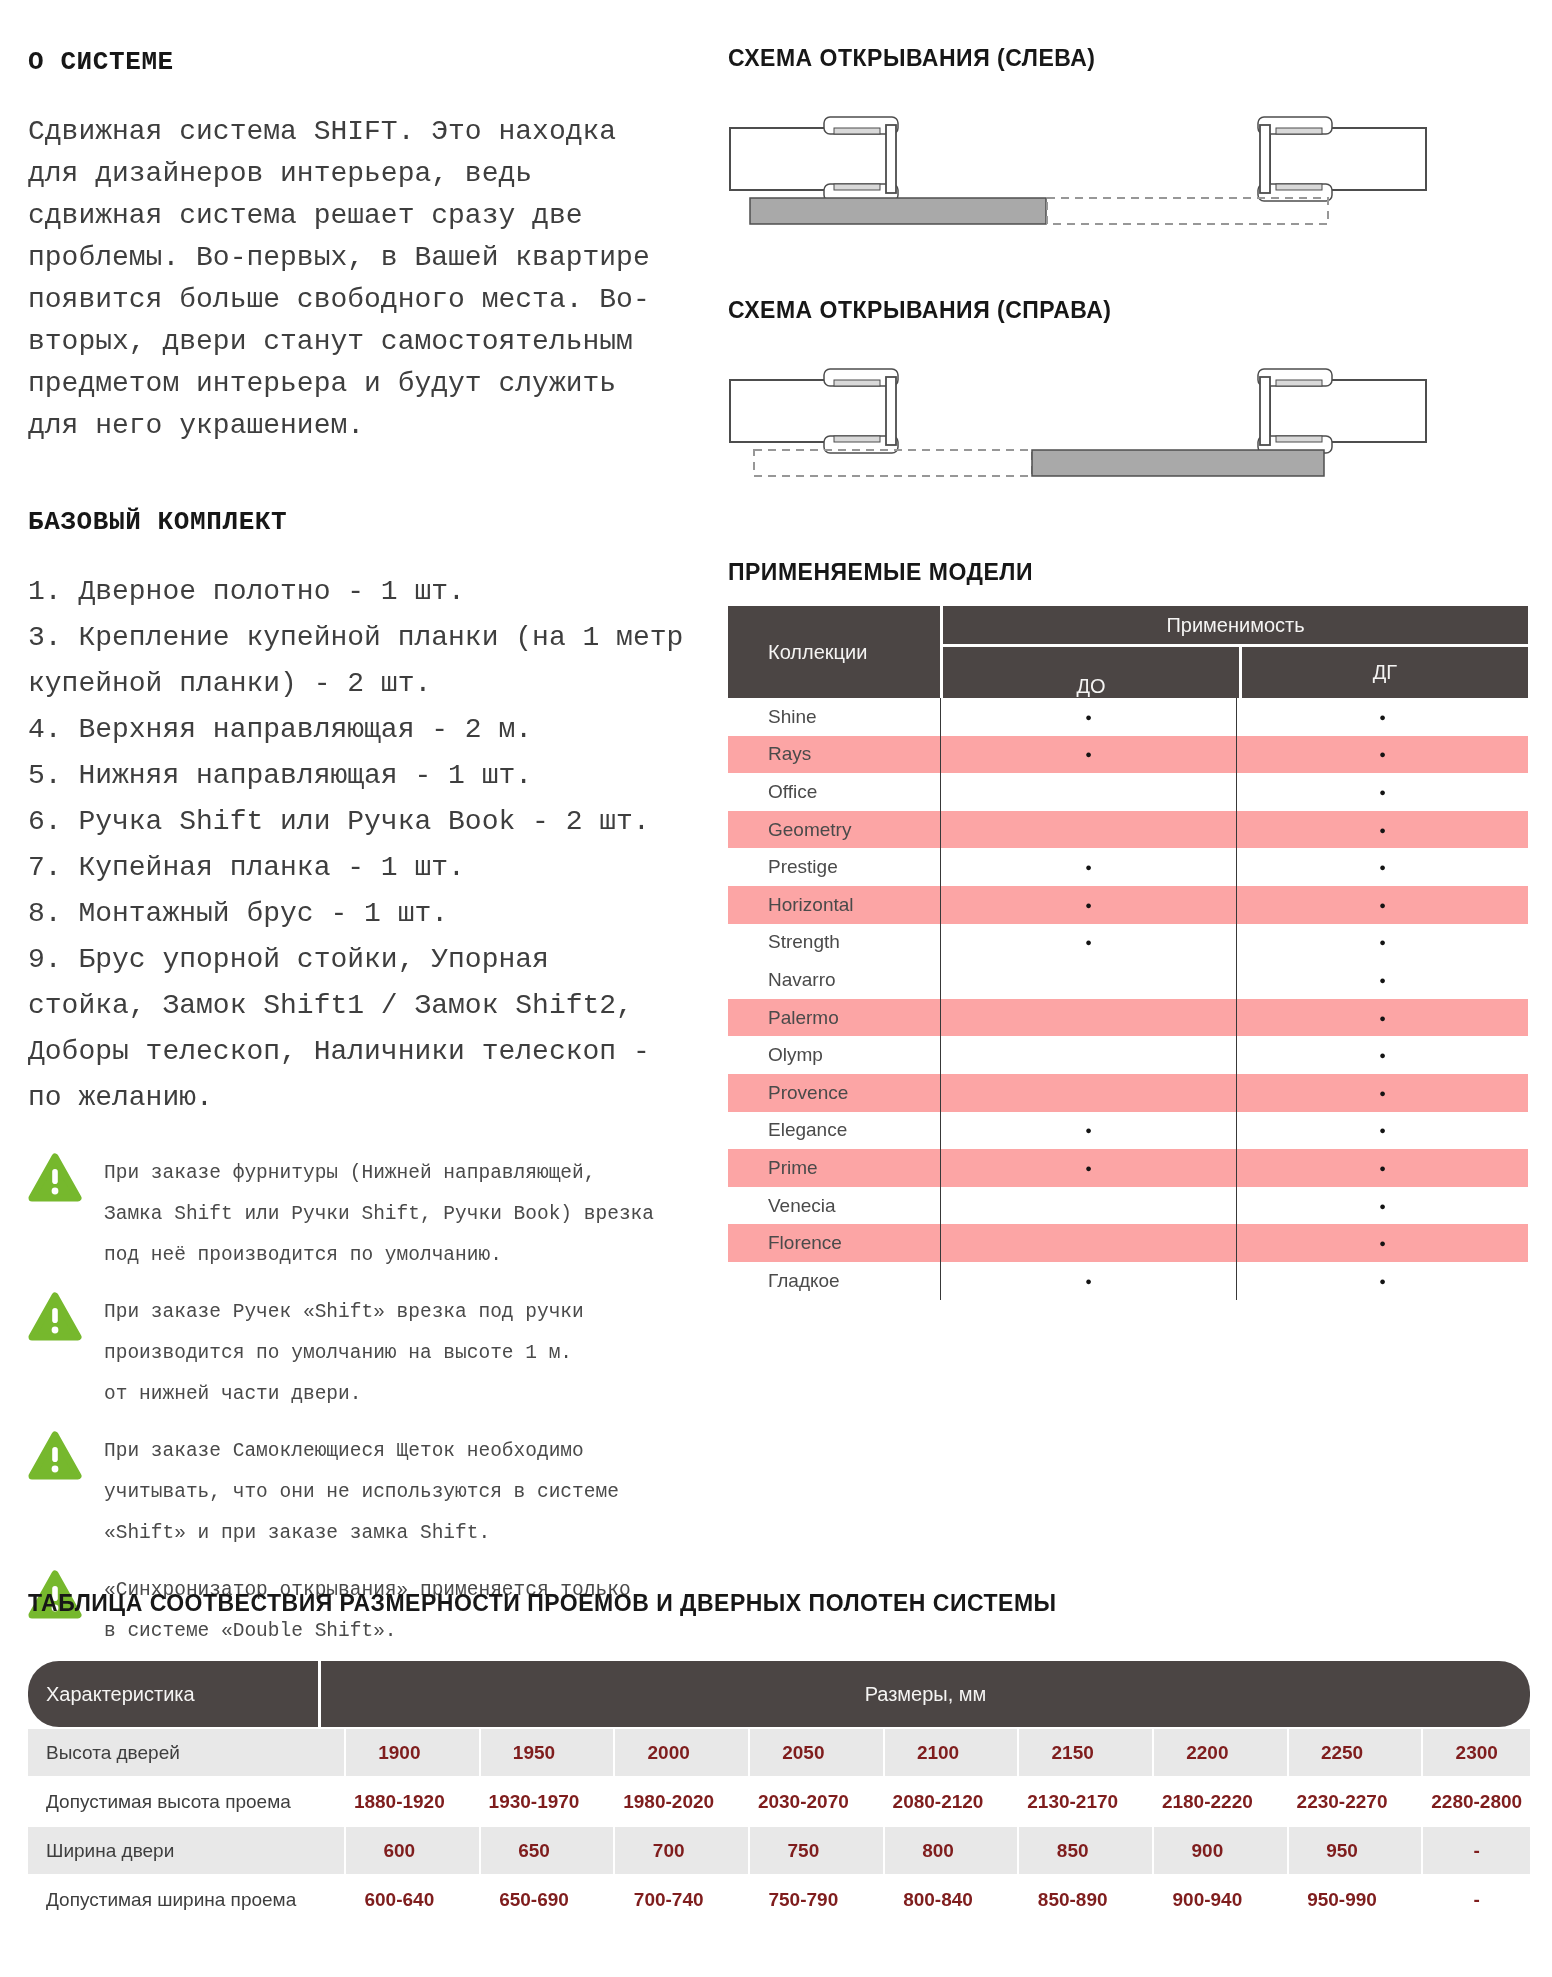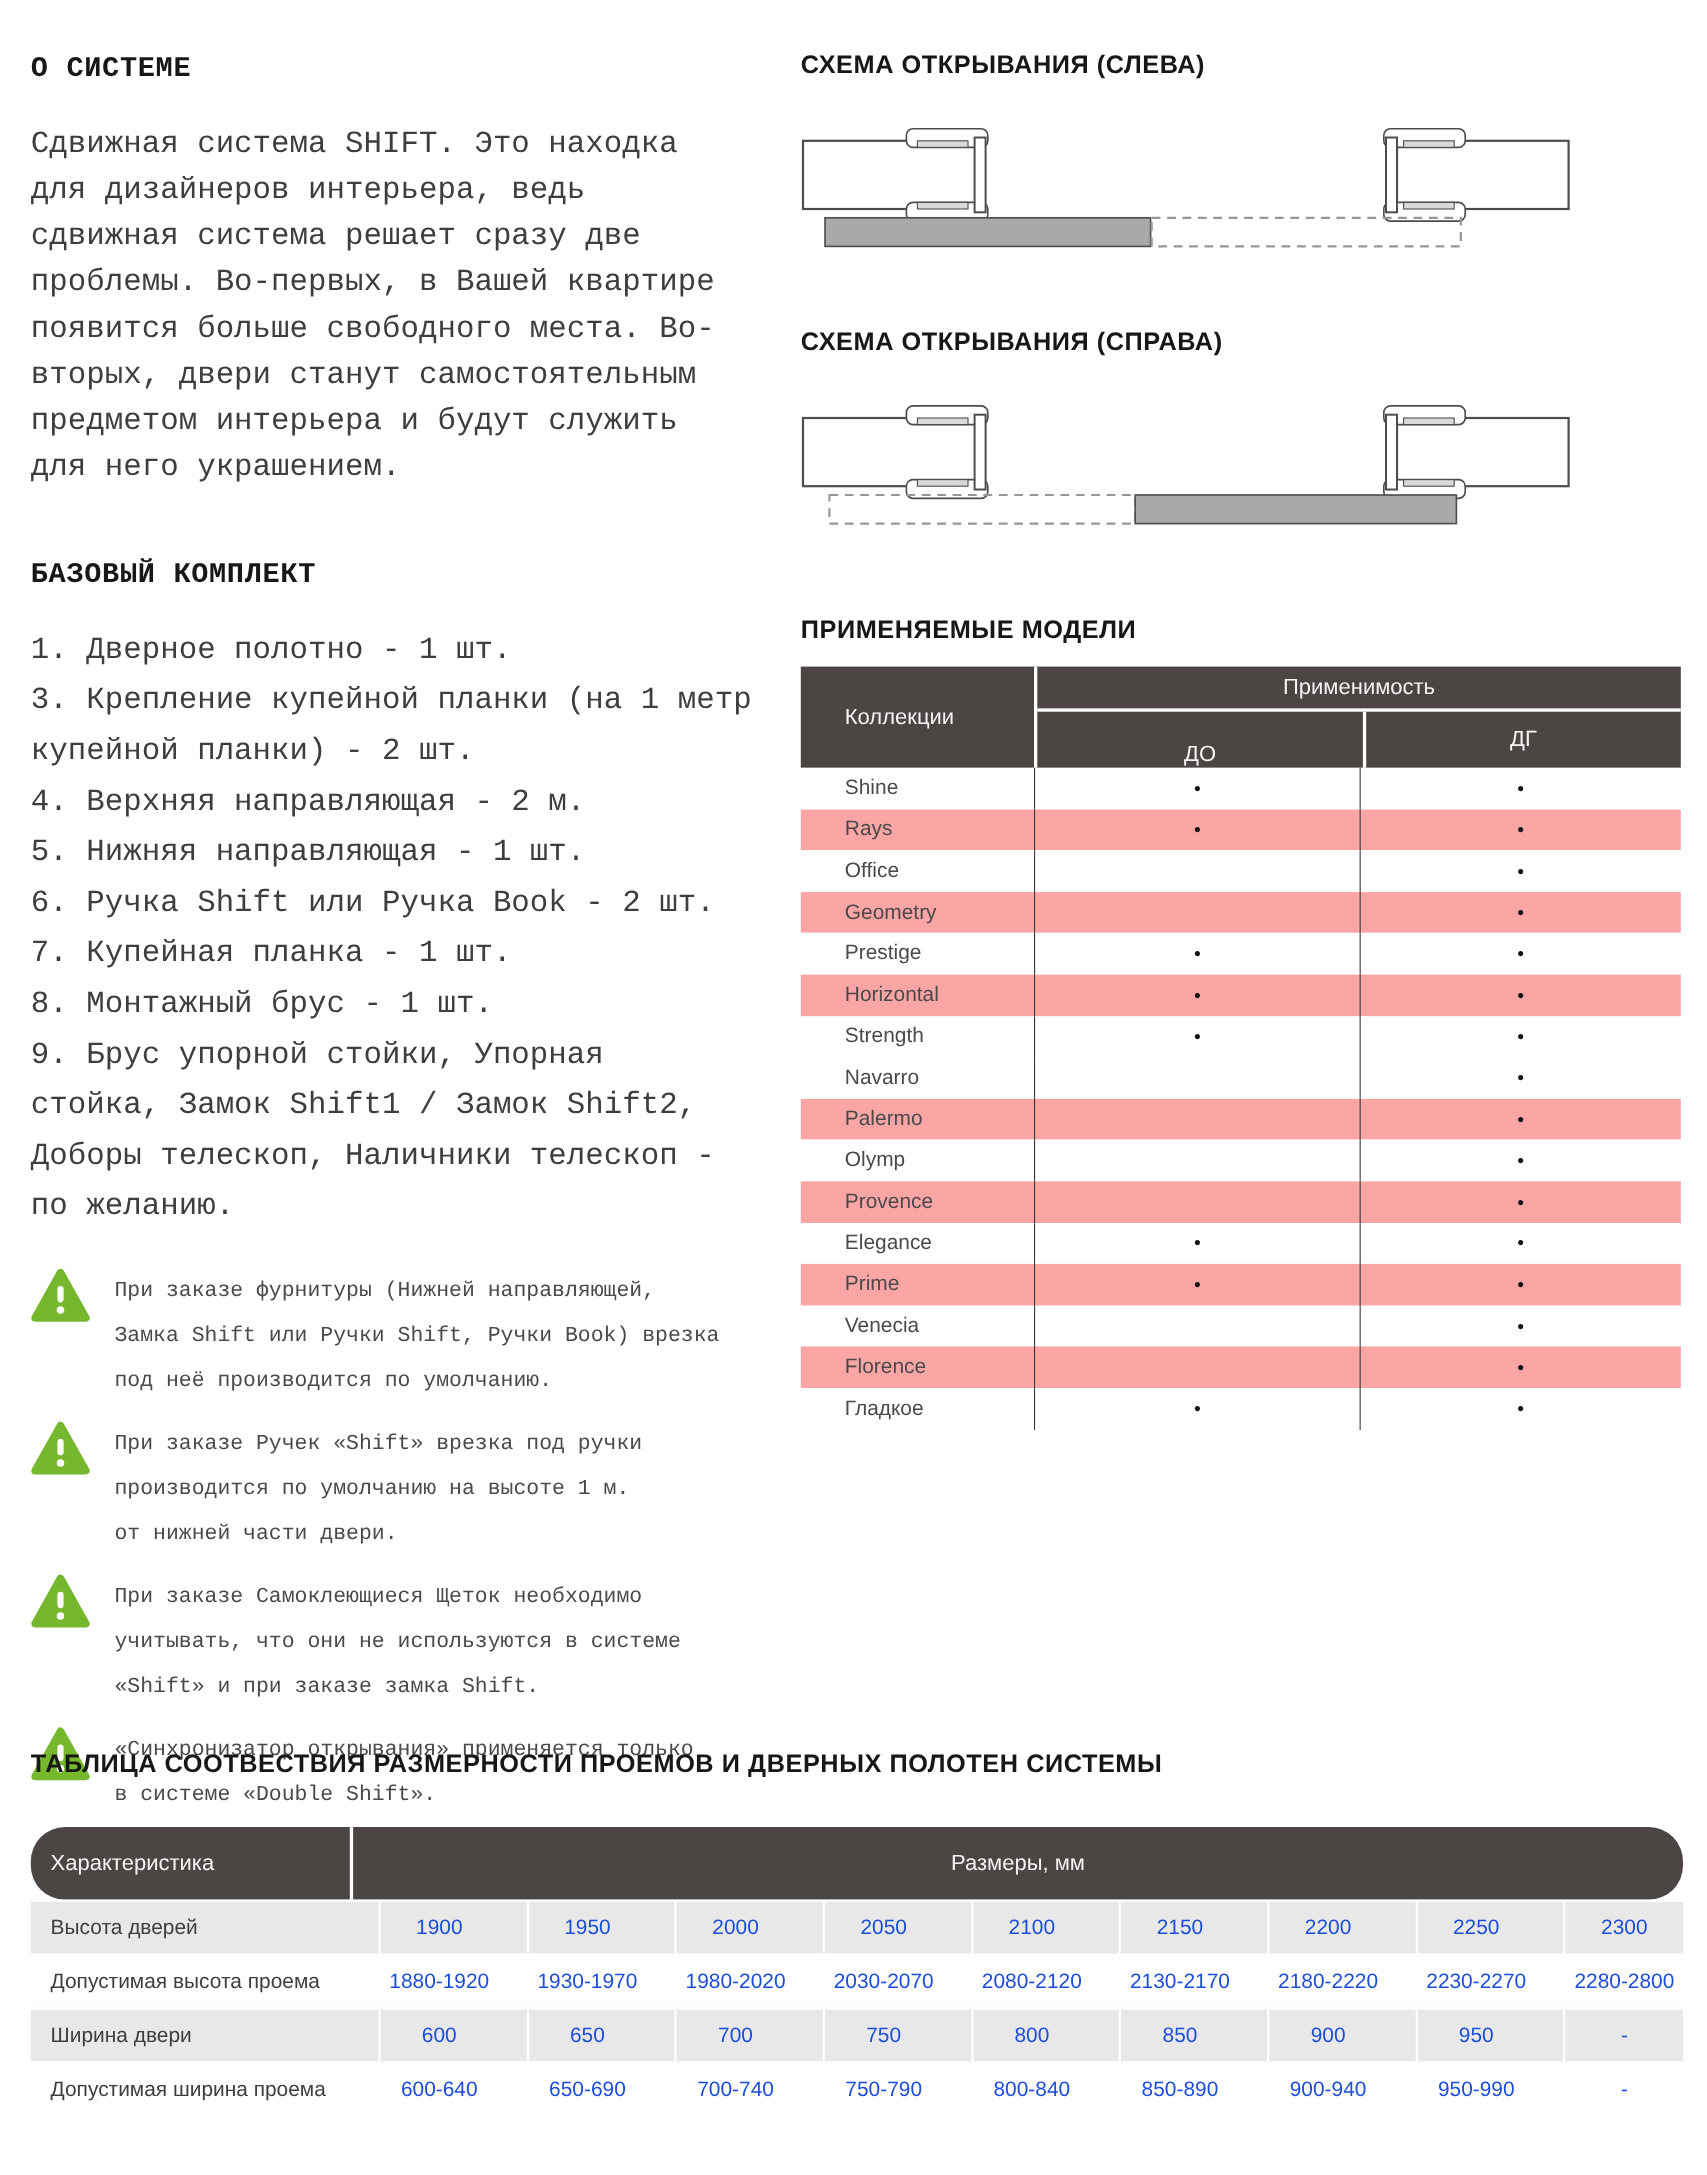--- a/index.html
+++ b/index.html
@@ -57,7 +57,7 @@
   .s-label{width:290px;display:flex;align-items:center;padding-left:18px;box-sizing:border-box;
            font-size:19px;font-weight:300;color:#3e3e3e;border-radius:22px;}
   .s-val{flex:1;display:flex;align-items:center;justify-content:center;font-size:19px;
-         font-weight:400;color:#1d4ed8;border-left:2px solid #fff;box-sizing:border-box;margin-left:26px;}
+         font-weight:700;color:#7f1d1d;border-left:2px solid #fff;box-sizing:border-box;margin-left:26px;}
 </style>
 </head>
 <body>

